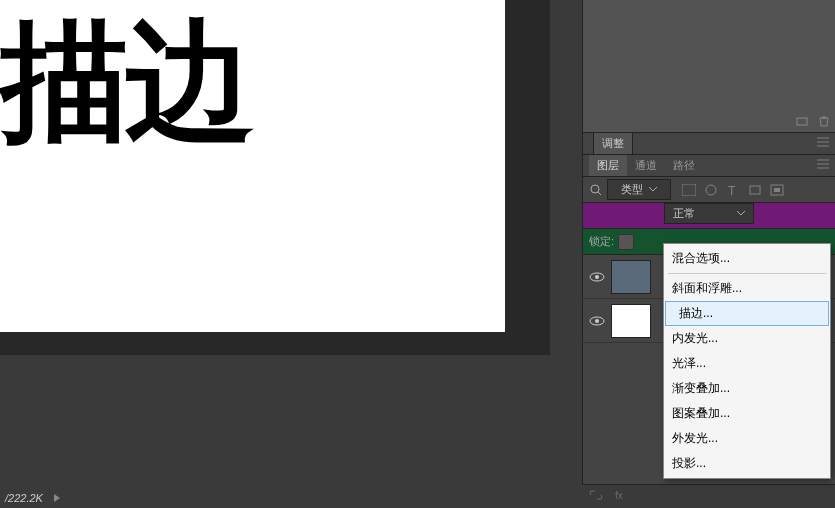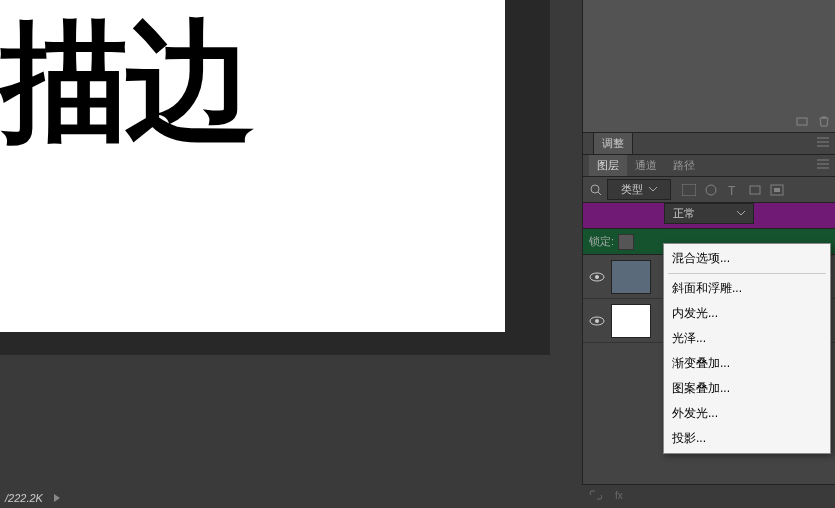--- a/index.html
+++ b/index.html
@@ -209,6 +209,7 @@
     <div class="menu-item">混合选项...</div>
     <div class="menu-separator"></div>
     <div class="menu-item">斜面和浮雕...</div>
+    <div class="menu-item highlighted">描边...</div>
     <div class="menu-item">内发光...</div>
     <div class="menu-item">光泽...</div>
     <div class="menu-item">渐变叠加...</div>

